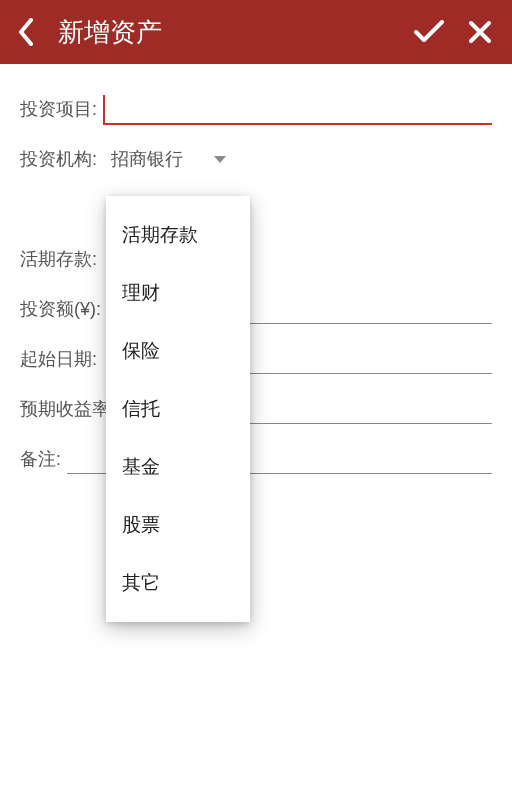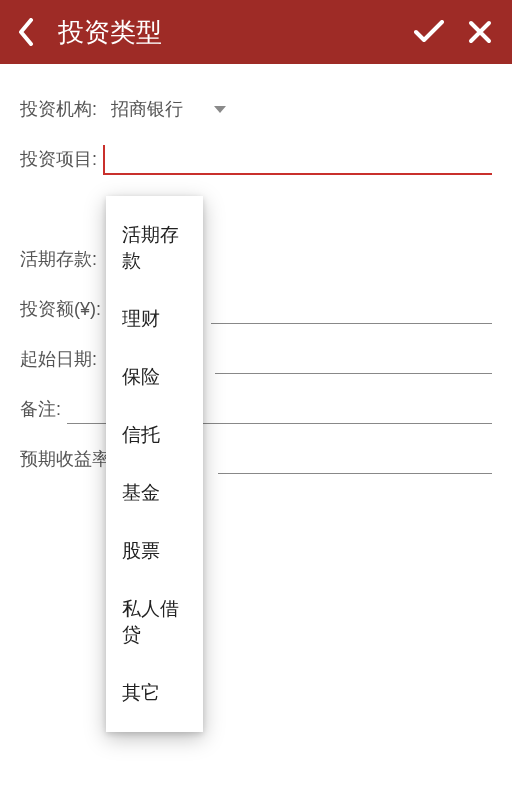--- a/index.html
+++ b/index.html
@@ -86,7 +86,7 @@
         <path d="M14 2 L4 14 L14 26" stroke="#fff" stroke-width="4" fill="none" stroke-linecap="round" stroke-linejoin="round"></path>
       </svg>
   </div>
-  <div class="title">投资类型</div>
+  <div class="title">新增资产</div>
   <div class="actions">
     <div>
       <svg width="30" height="24" viewBox="0 0 30 24">

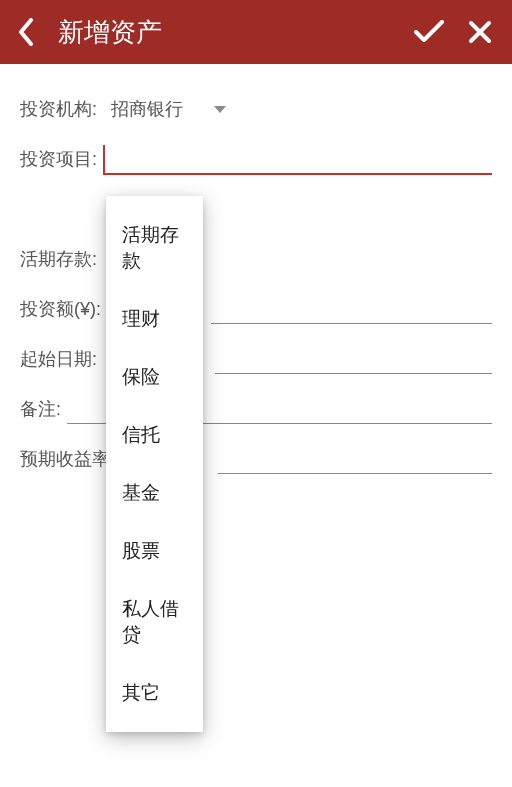--- a/index.html
+++ b/index.html
@@ -104,6 +104,14 @@
 <div class="form">
 
   <div class="row">
+    <span class="label">投资项目:</span>
+    <div class="input-wrap">
+      <div class="cursor"></div>
+      <div class="line"></div>
+    </div>
+  </div>
+
+  <div class="row">
     <span class="label">投资机构:</span>
     <span class="value">招商银行</span>
     <span class="chev">
@@ -111,14 +119,6 @@
           <path d="M1 1 L7 8 L13 1" fill="#8a8a8a"></path>
         </svg>
     </span>
-  </div>
-
-  <div class="row">
-    <span class="label">投资项目:</span>
-    <div class="input-wrap">
-      <div class="cursor"></div>
-      <div class="line"></div>
-    </div>
   </div>
 
   <div class="row">

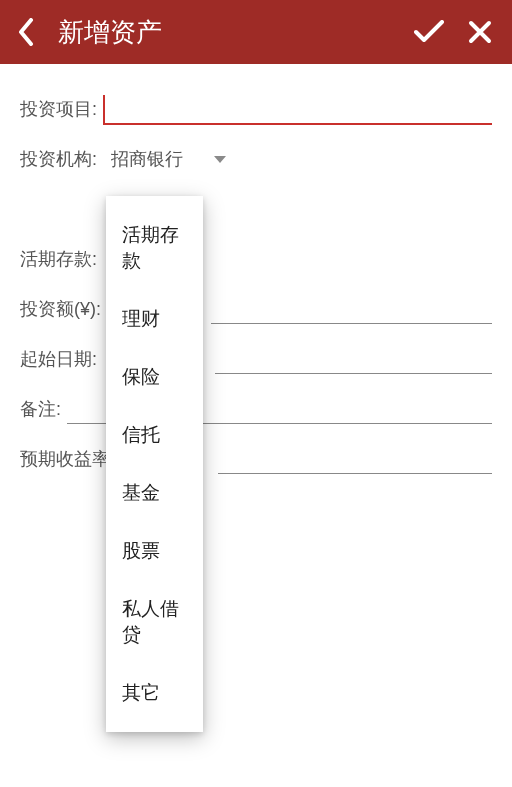--- a/index.html
+++ b/index.html
@@ -65,7 +65,7 @@
       position: absolute;
       left: 106px;
       top: 196px;
-      width: 97px;
+      width: 144px;
       background: #fff;
       box-shadow: 0 6px 20px rgba(0,0,0,0.25), 0 2px 6px rgba(0,0,0,0.15);
       padding: 10px 0;

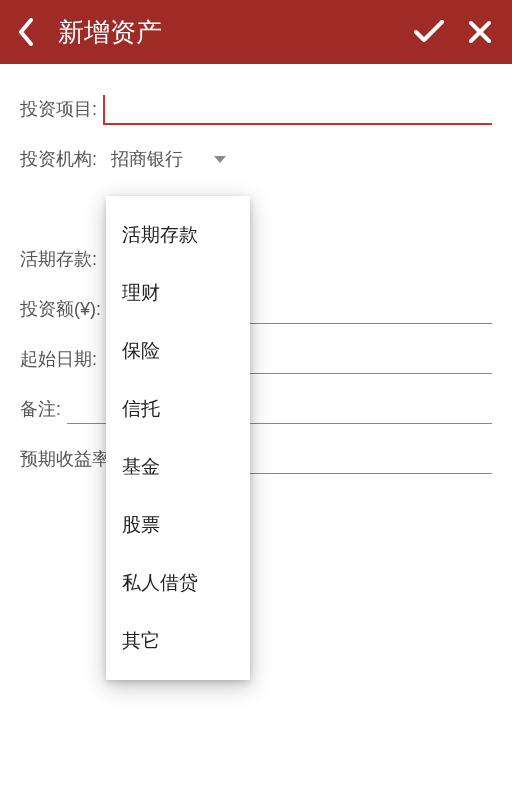--- a/index.html
+++ b/index.html
@@ -146,13 +146,13 @@
   </div>
 
   <div class="row">
-    <span class="label">备注:</span>
-    <div class="underline" style="margin-left:6px"></div>
+    <span class="label">预期收益率</span>
+    <div class="underline" style="margin-left:108px"></div>
   </div>
 
   <div class="row">
-    <span class="label">预期收益率</span>
-    <div class="underline" style="margin-left:108px"></div>
+    <span class="label">备注:</span>
+    <div class="underline" style="margin-left:6px"></div>
   </div>
 
 </div>

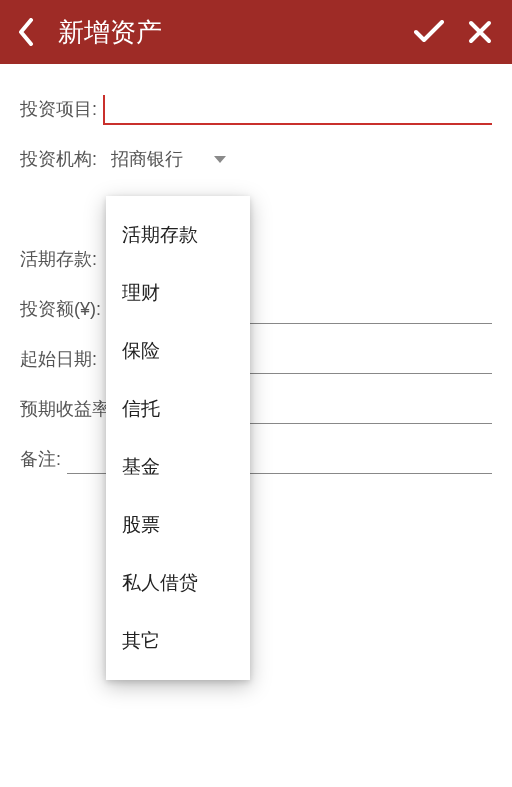--- a/index.html
+++ b/index.html
@@ -164,7 +164,6 @@
   <div class="item">信托</div>
   <div class="item">基金</div>
   <div class="item">股票</div>
-  <div class="item">私人借贷</div>
   <div class="item">其它</div>
 </div>
 

